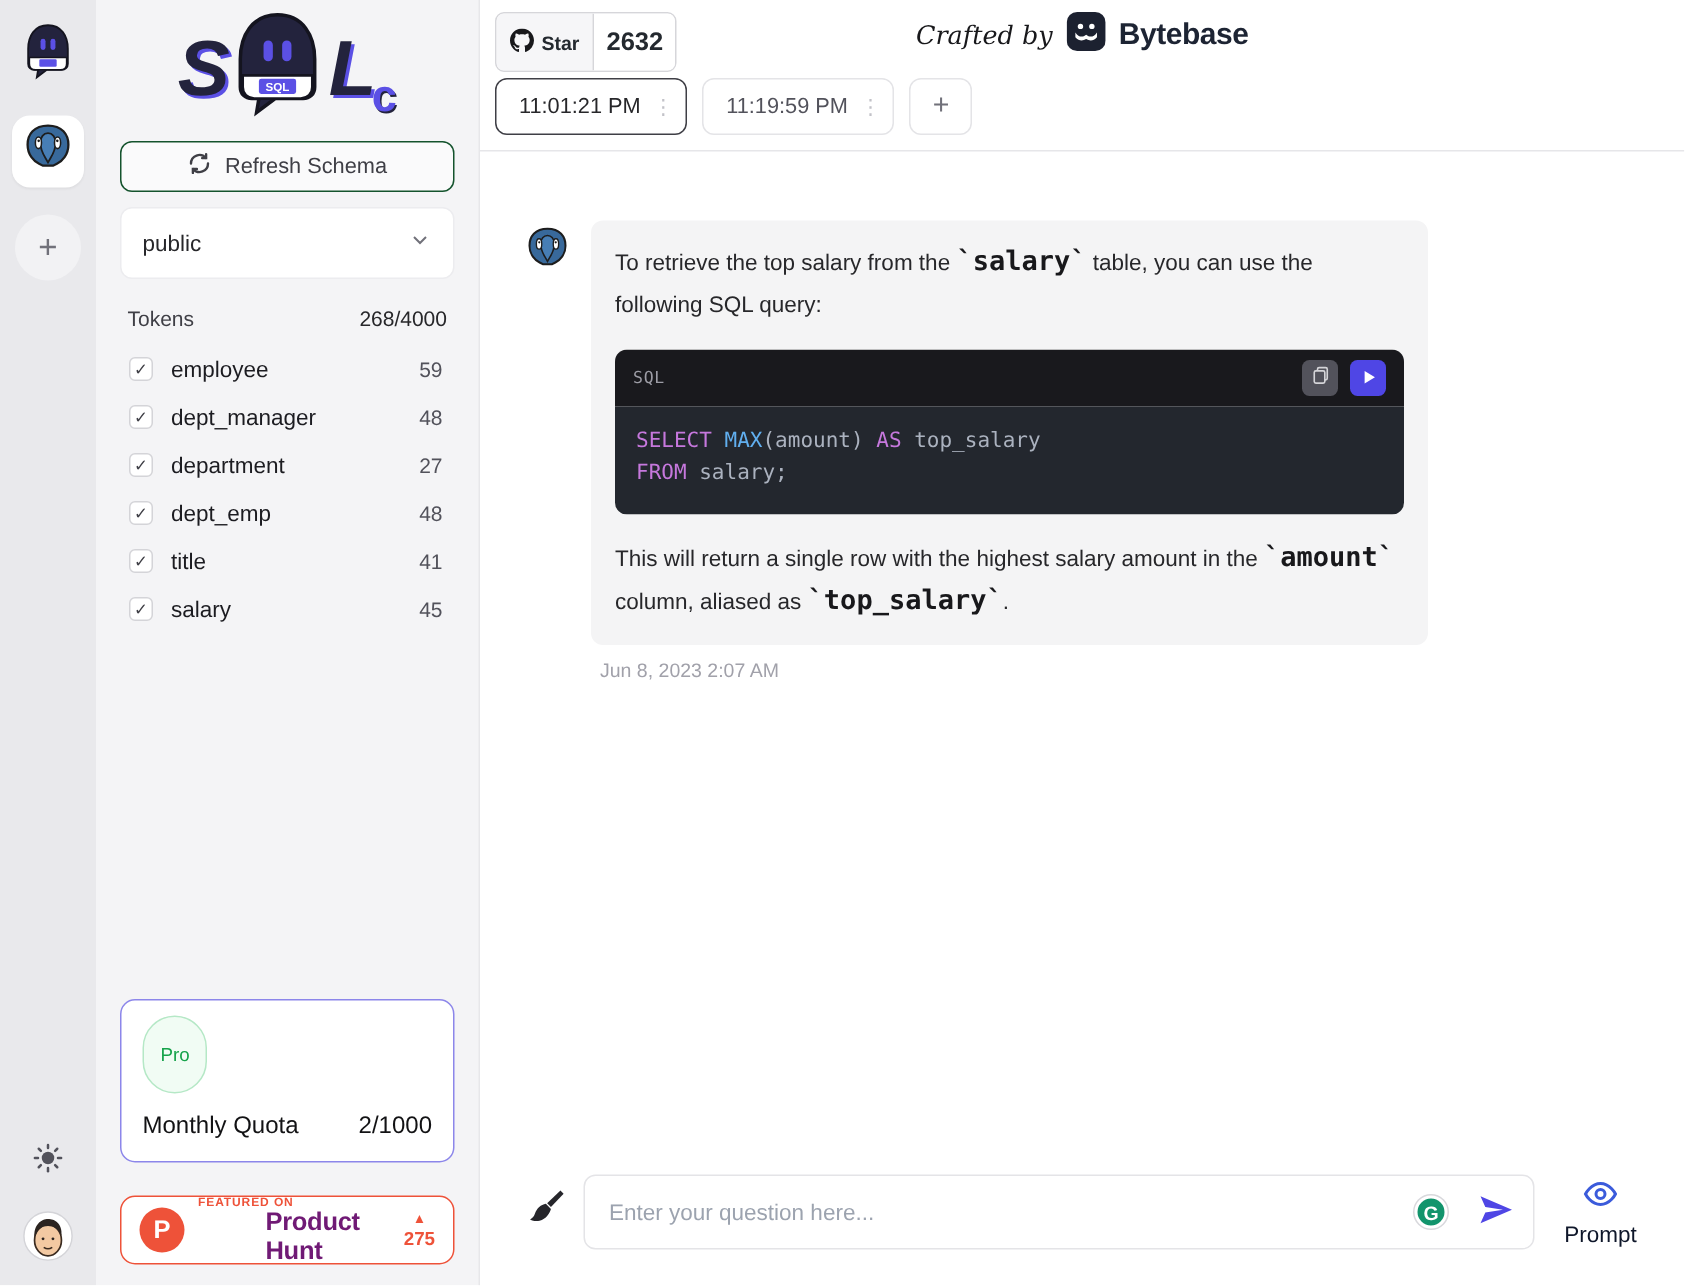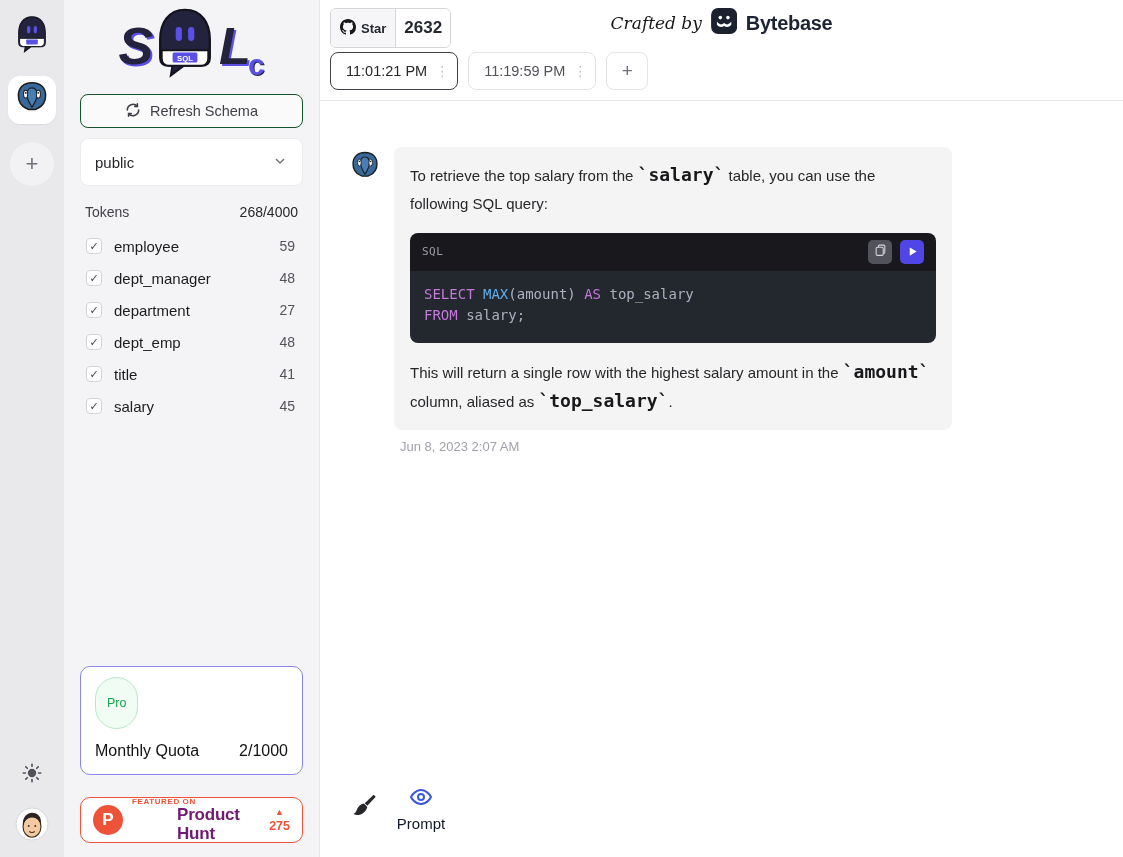--- a/index.html
+++ b/index.html
@@ -371,6 +371,17 @@
           </svg>
         </span>
       </span>
+      <span class="input-wrap">
+        <input class="q-input" type="text" placeholder="Enter your question here..." style="">
+        <span class="gram-badge">G</span>
+        <button class="send-btn">
+          <span>
+            <svg width="24" height="24" viewBox="0 0 24 24" fill="#4f46e5">
+                <path d="M2 21l21-9L2 3l3.2 7.2L17 12 5.2 13.8z"></path>
+              </svg>
+          </span>
+        </button>
+      </span>
       <span class="prompt-btn">
         <span>
           <svg width="24" height="24" viewBox="0 0 24 24" fill="none" stroke="#3b5bdb" stroke-width="2">

